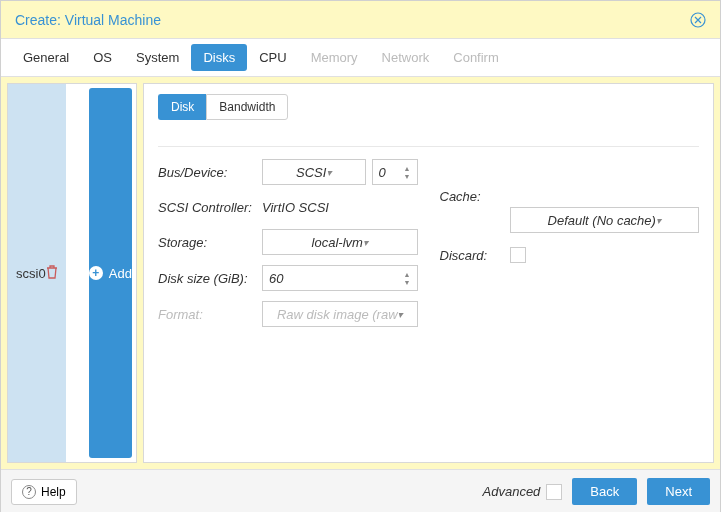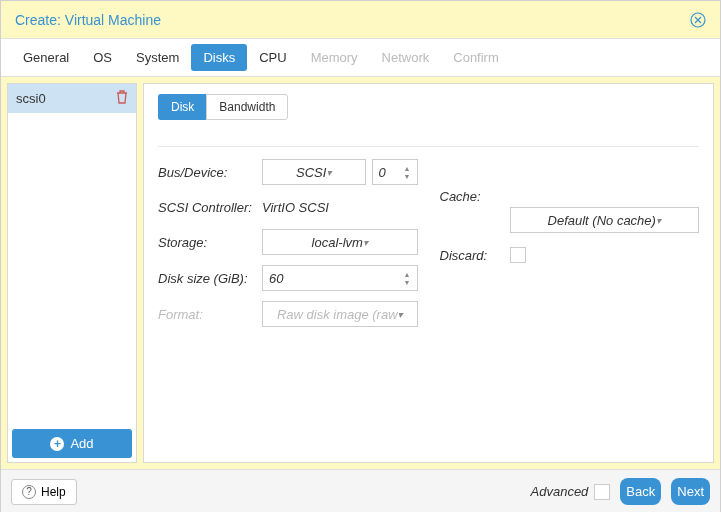--- a/index.html
+++ b/index.html
@@ -13,7 +13,7 @@
 .tab.active { background: #3892d4; color: #fff; }
 .tab.disabled { color: #bbb; cursor: default; }
 .body { display: flex; height: 392px; padding: 6px; gap: 6px; }
-.sidebar { width: 130px; background: #fff; border: 1px solid #d8d8d8; display: flex; flex-direction: column; }
+.sidebar { width: 130px; background: #fff; border: 1px solid #d8d8d8; display: flex; flex-direction: row; }
 .sidebar-item { display: flex; align-items: center; justify-content: space-between; padding: 6px 8px; background: #cde2f2; cursor: pointer; }
 .sidebar-item .label { color: #333; }
 .trash { color: #cc6666; cursor: pointer; }

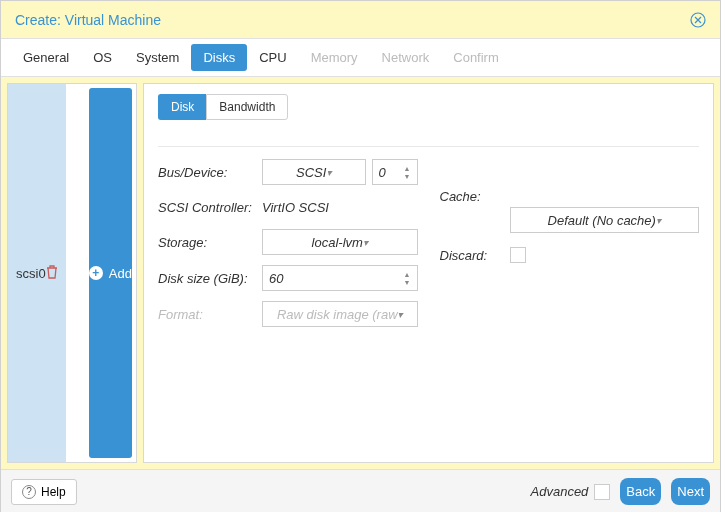--- a/index.html
+++ b/index.html
@@ -48,7 +48,7 @@
 .help-btn .q { width: 14px; height: 14px; border: 1px solid #888; border-radius: 50%; display: inline-flex; align-items: center; justify-content: center; font-size: 10px; color: #555; }
 .footer-spacer { flex: 1; }
 .adv { display: flex; gap: 6px; color: #333; font-style: italic; }
-.btn { background: #3892d4; color: #fff; border: none; padding: 6px 6px; border-radius: 8px; cursor: pointer; font-size: 13px; }
+.btn { background: #3892d4; color: #fff; border: none; padding: 6px 18px; border-radius: 2px; cursor: pointer; font-size: 13px; }
 </style>
 </head>
 <body>

